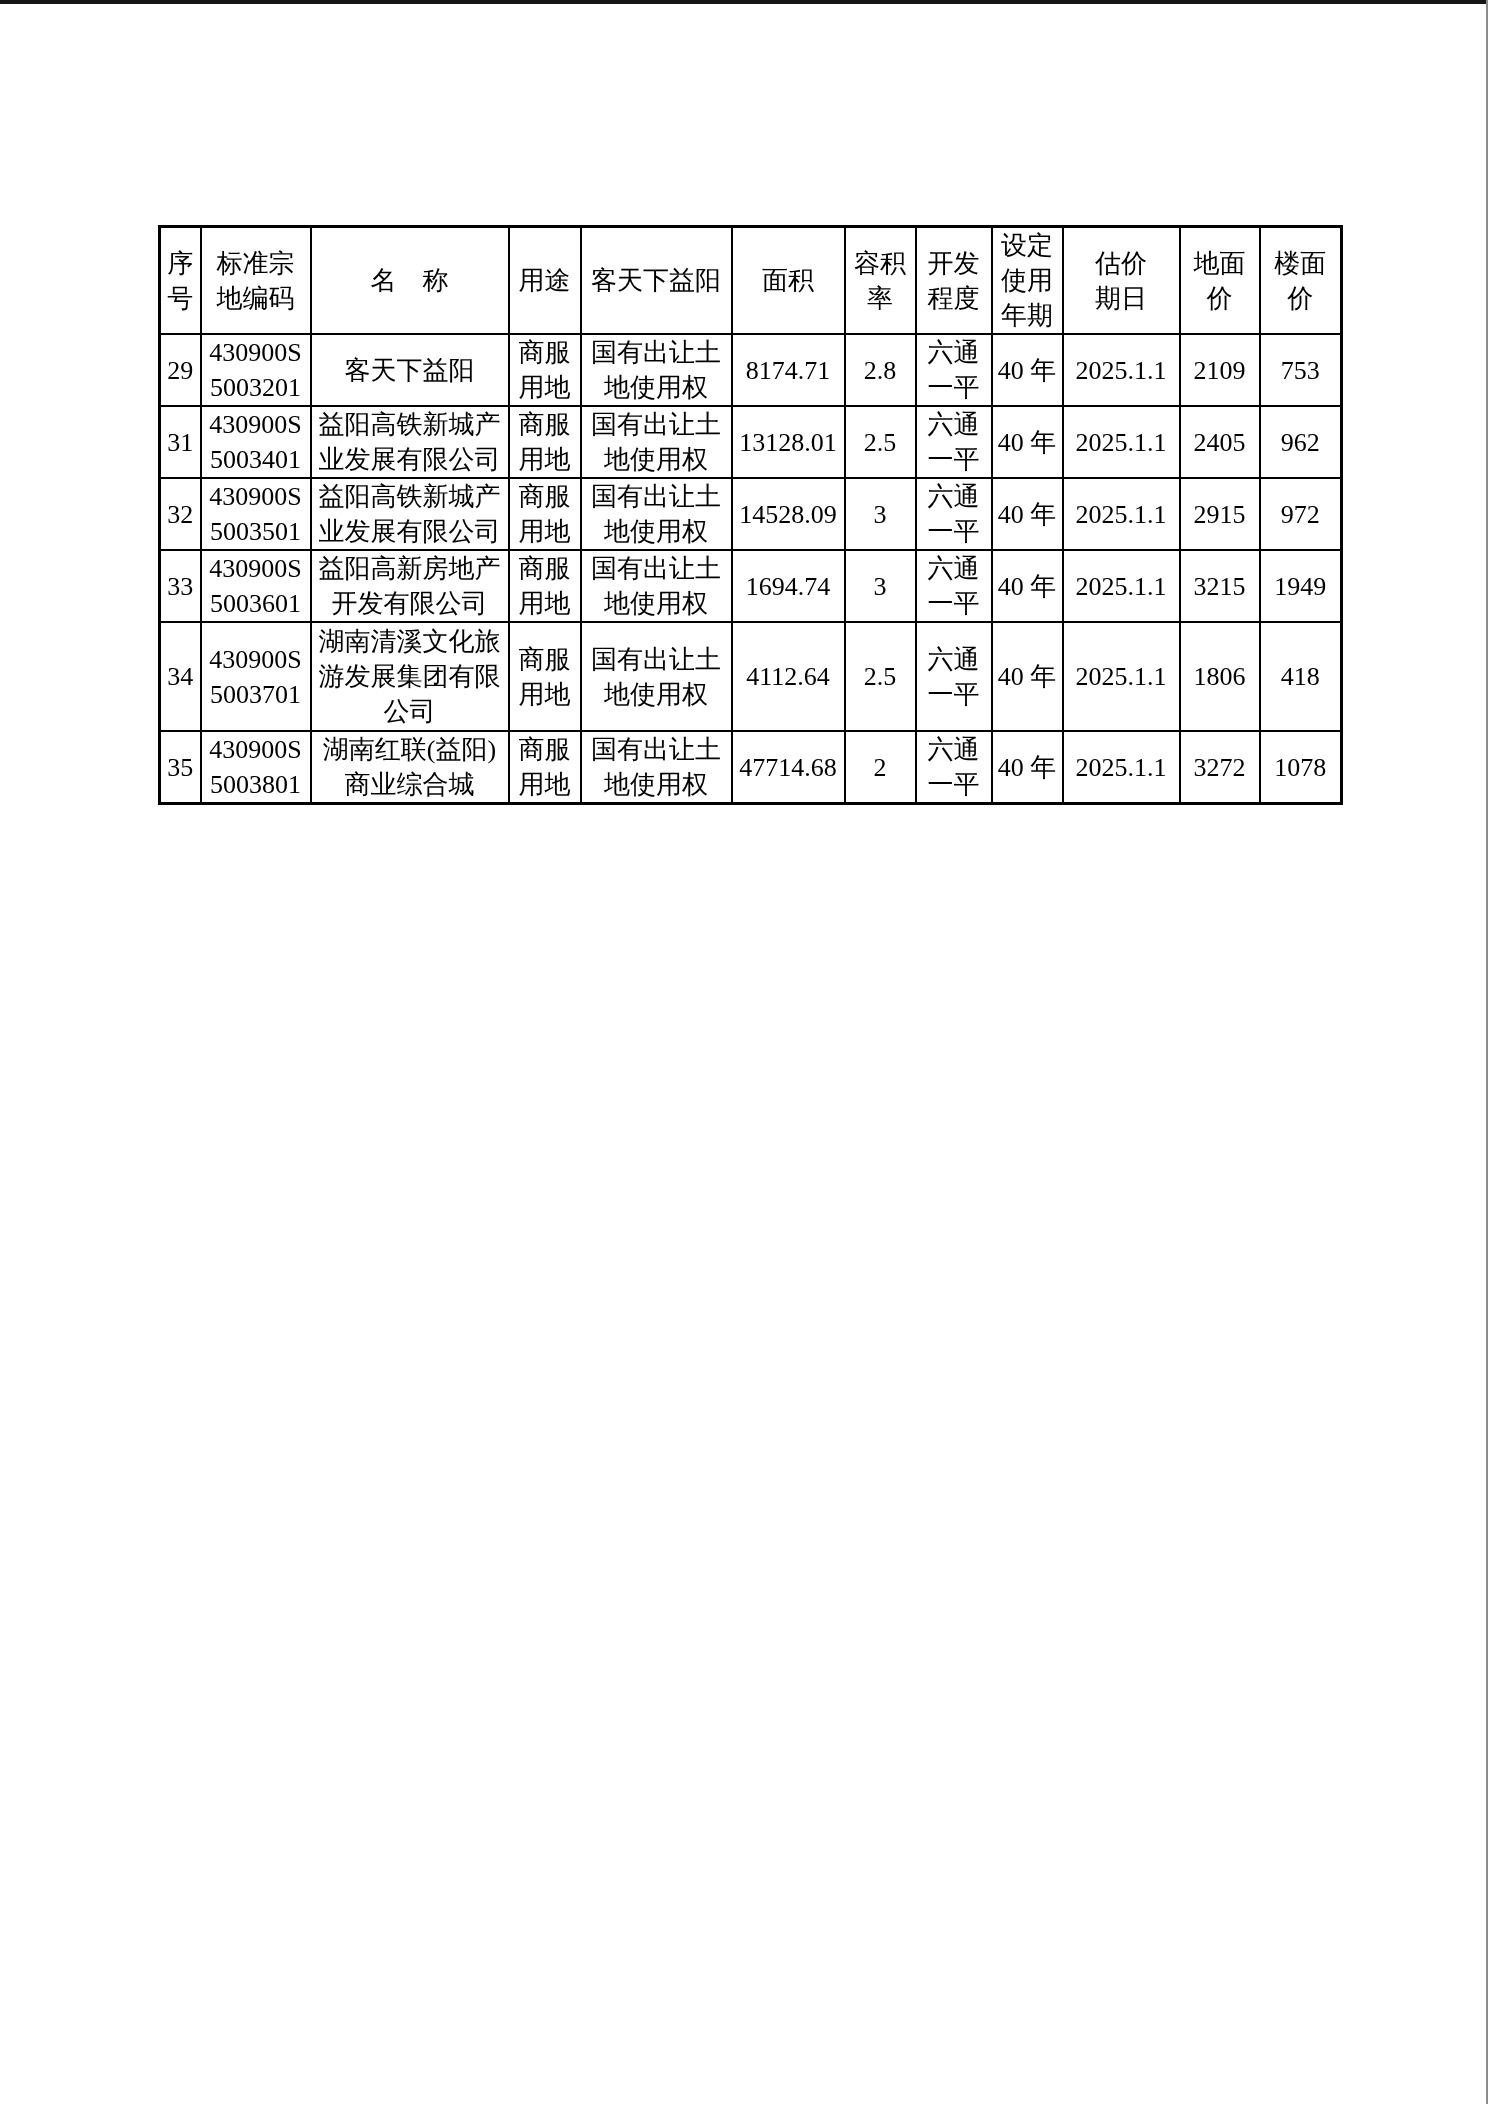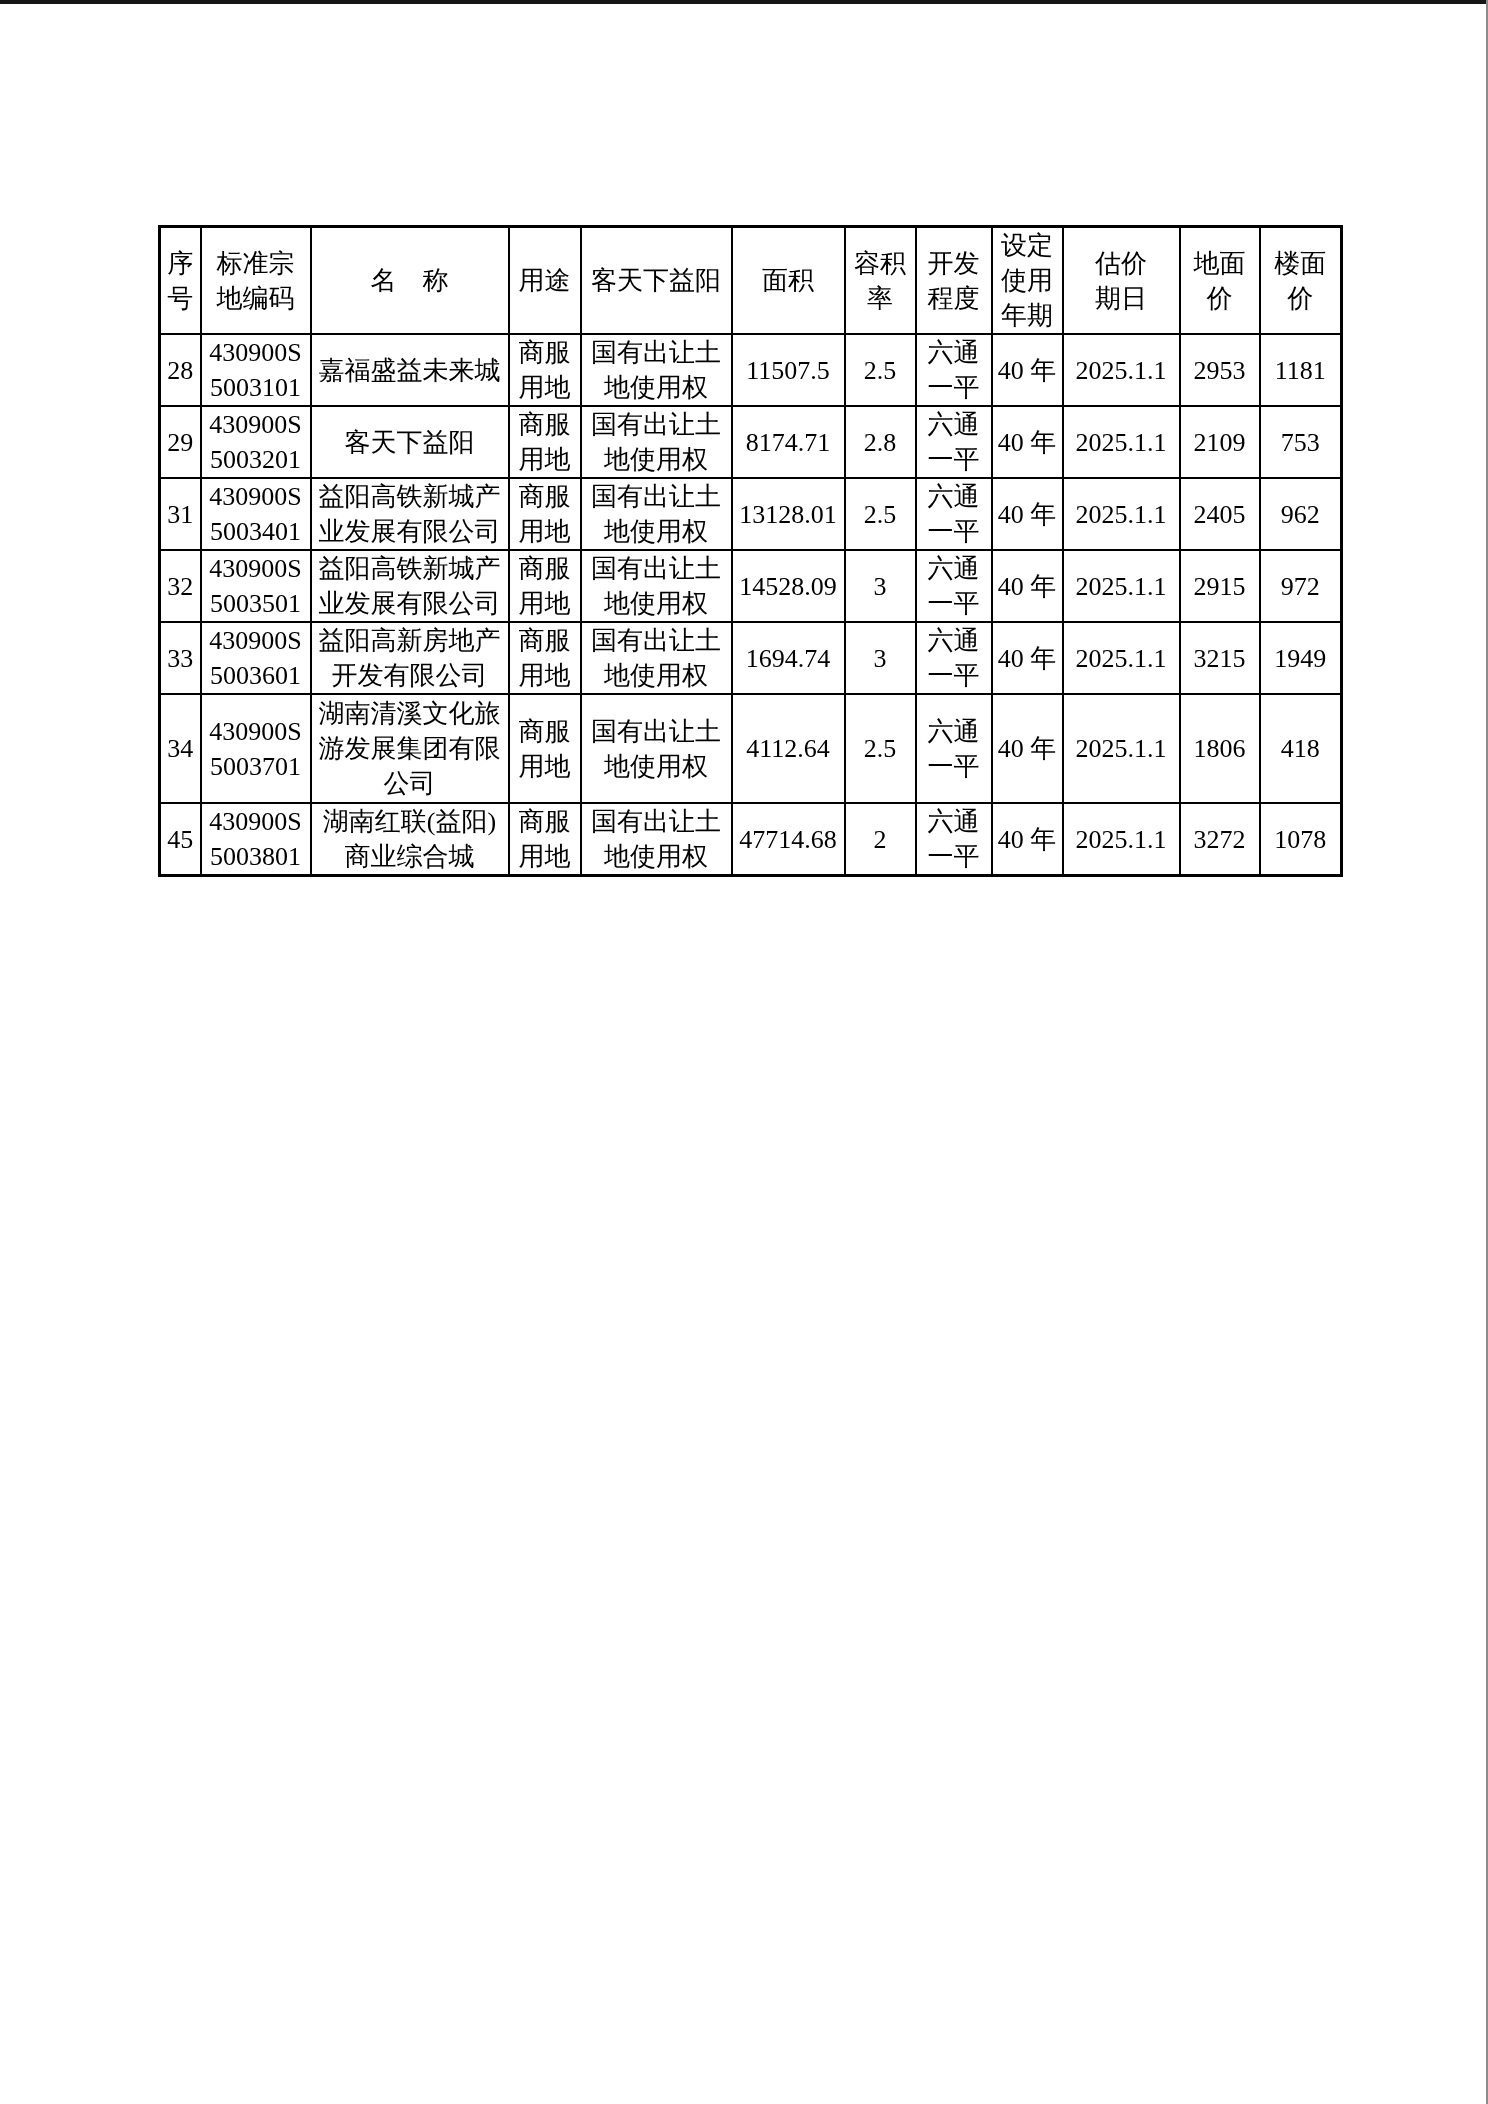--- a/index.html
+++ b/index.html
@@ -94,20 +94,6 @@
   </thead>
   <tbody>
     <tr class="r72">
-      <td>28</td>
-      <td>430900S<br>5003101</td>
-      <td class="al">嘉福盛益未来城</td>
-      <td>商服<br>用地</td>
-      <td class="al">国有出让土<br>地使用权</td>
-      <td class="ar">11507.5</td>
-      <td>2.5</td>
-      <td>六通<br>一平</td>
-      <td>40 年</td>
-      <td>2025.1.1</td>
-      <td>2953</td>
-      <td>1181</td>
-    </tr>
-    <tr class="r72">
       <td>29</td>
       <td>430900S<br>5003201</td>
       <td class="al">客天下益阳</td>

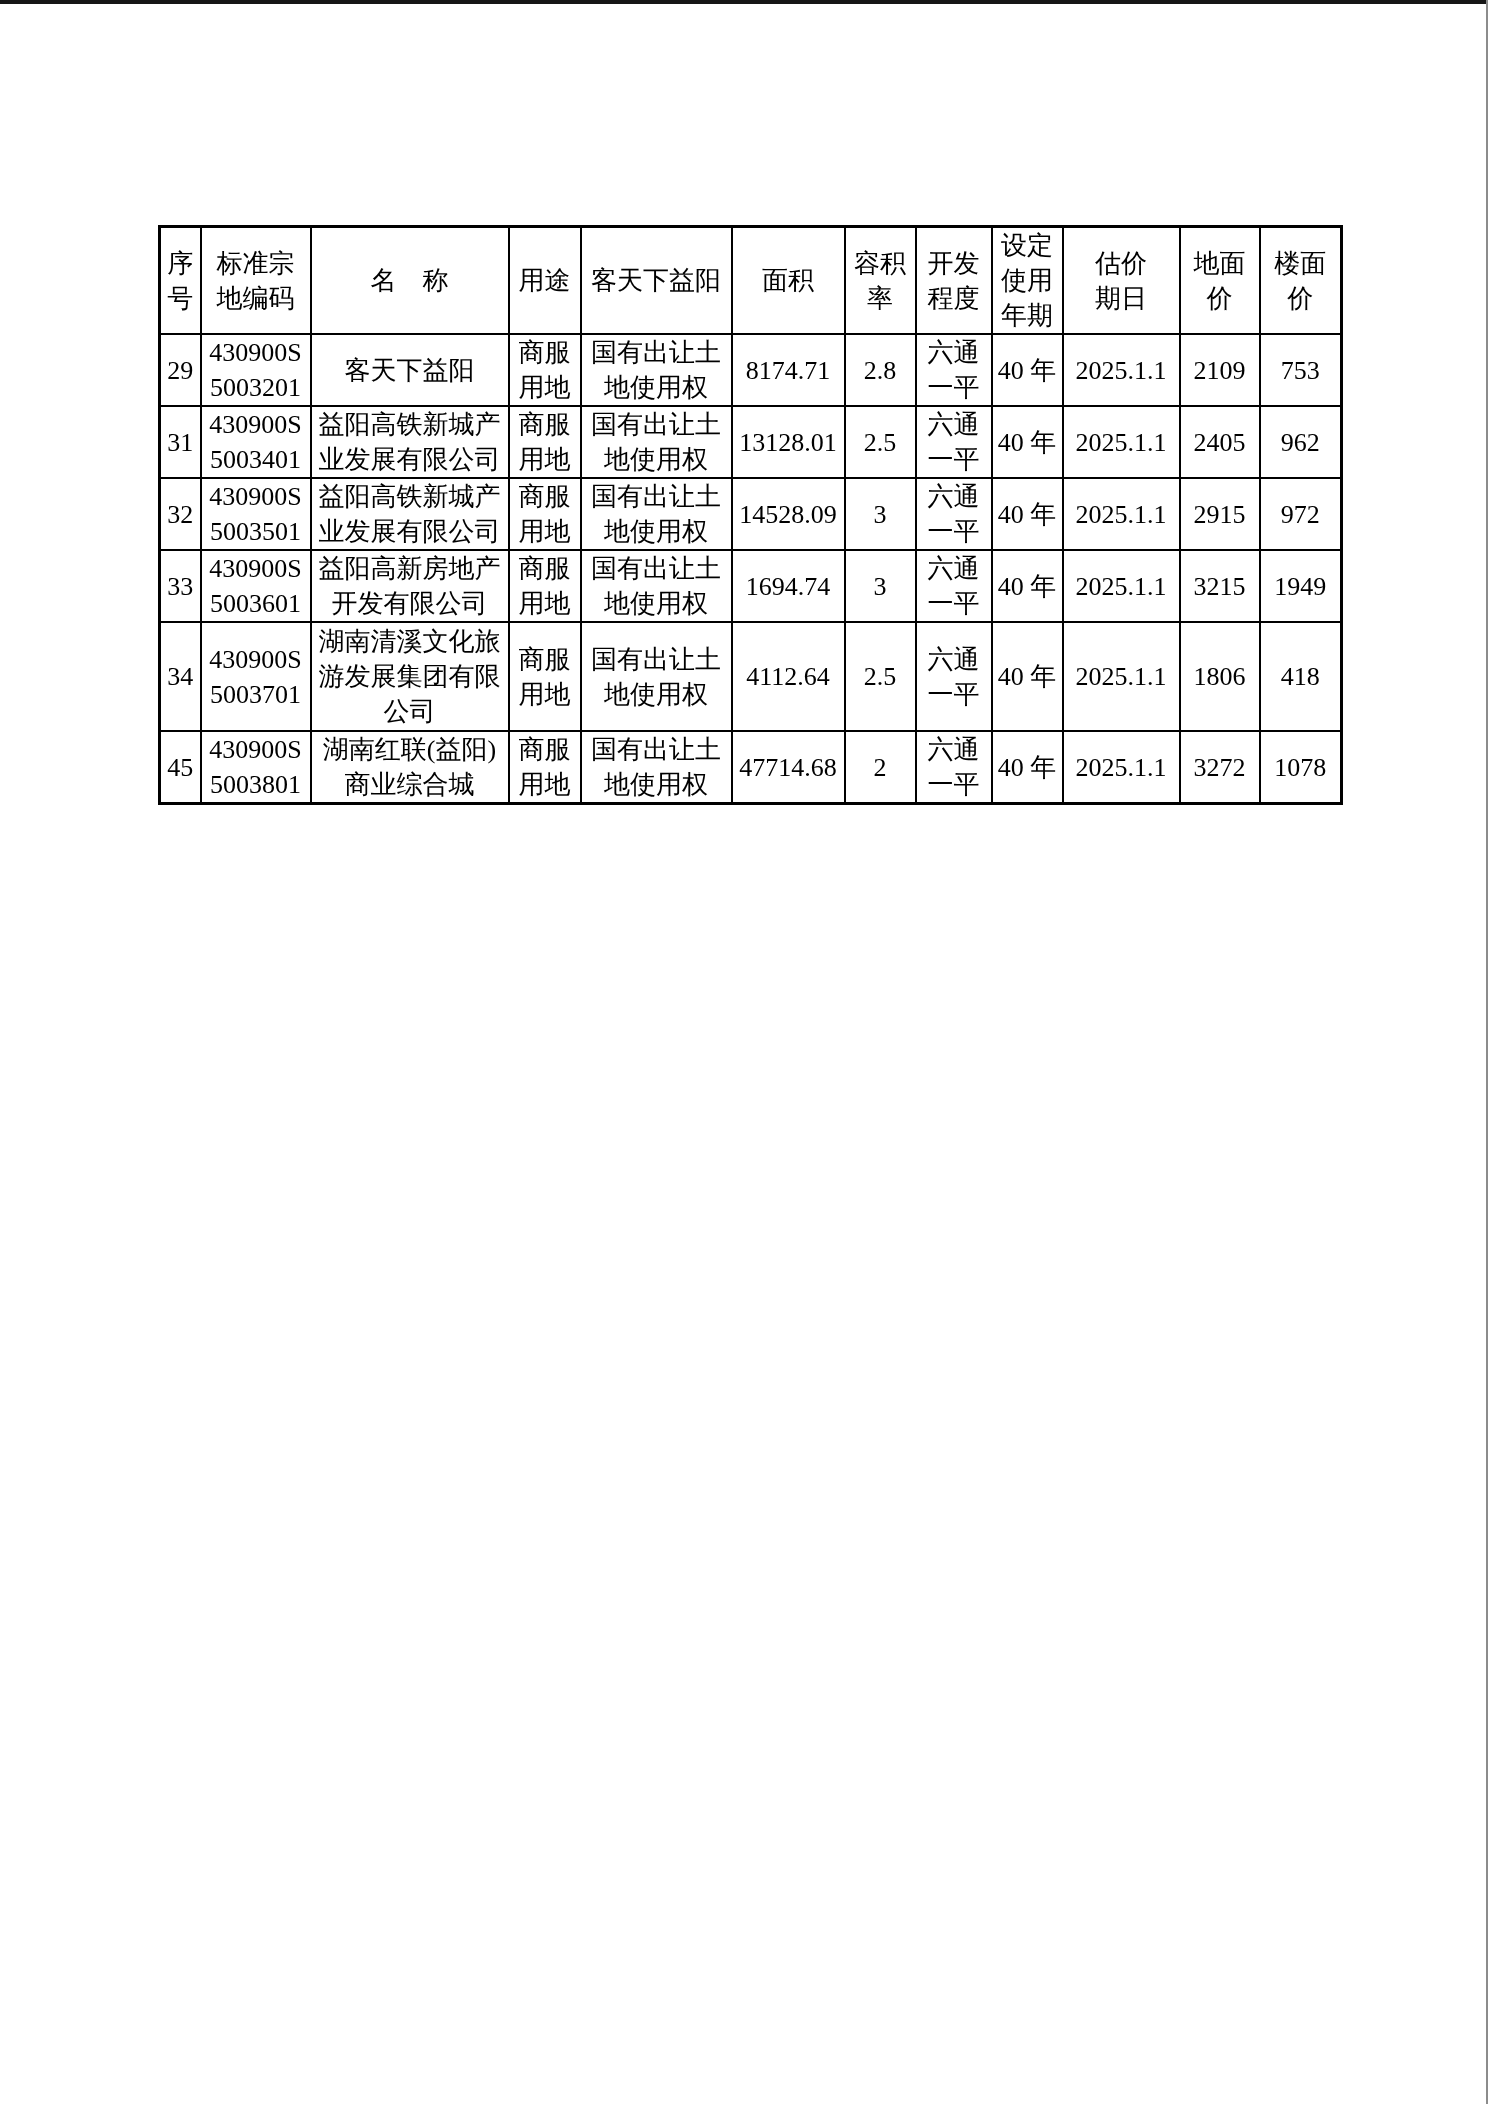--- a/index.html
+++ b/index.html
@@ -164,7 +164,7 @@
       <td>418</td>
     </tr>
     <tr class="r71">
-      <td>45</td>
+      <td>35</td>
       <td>430900S<br>5003801</td>
       <td class="al">湖南红联(益阳)<br>商业综合城</td>
       <td>商服<br>用地</td>

